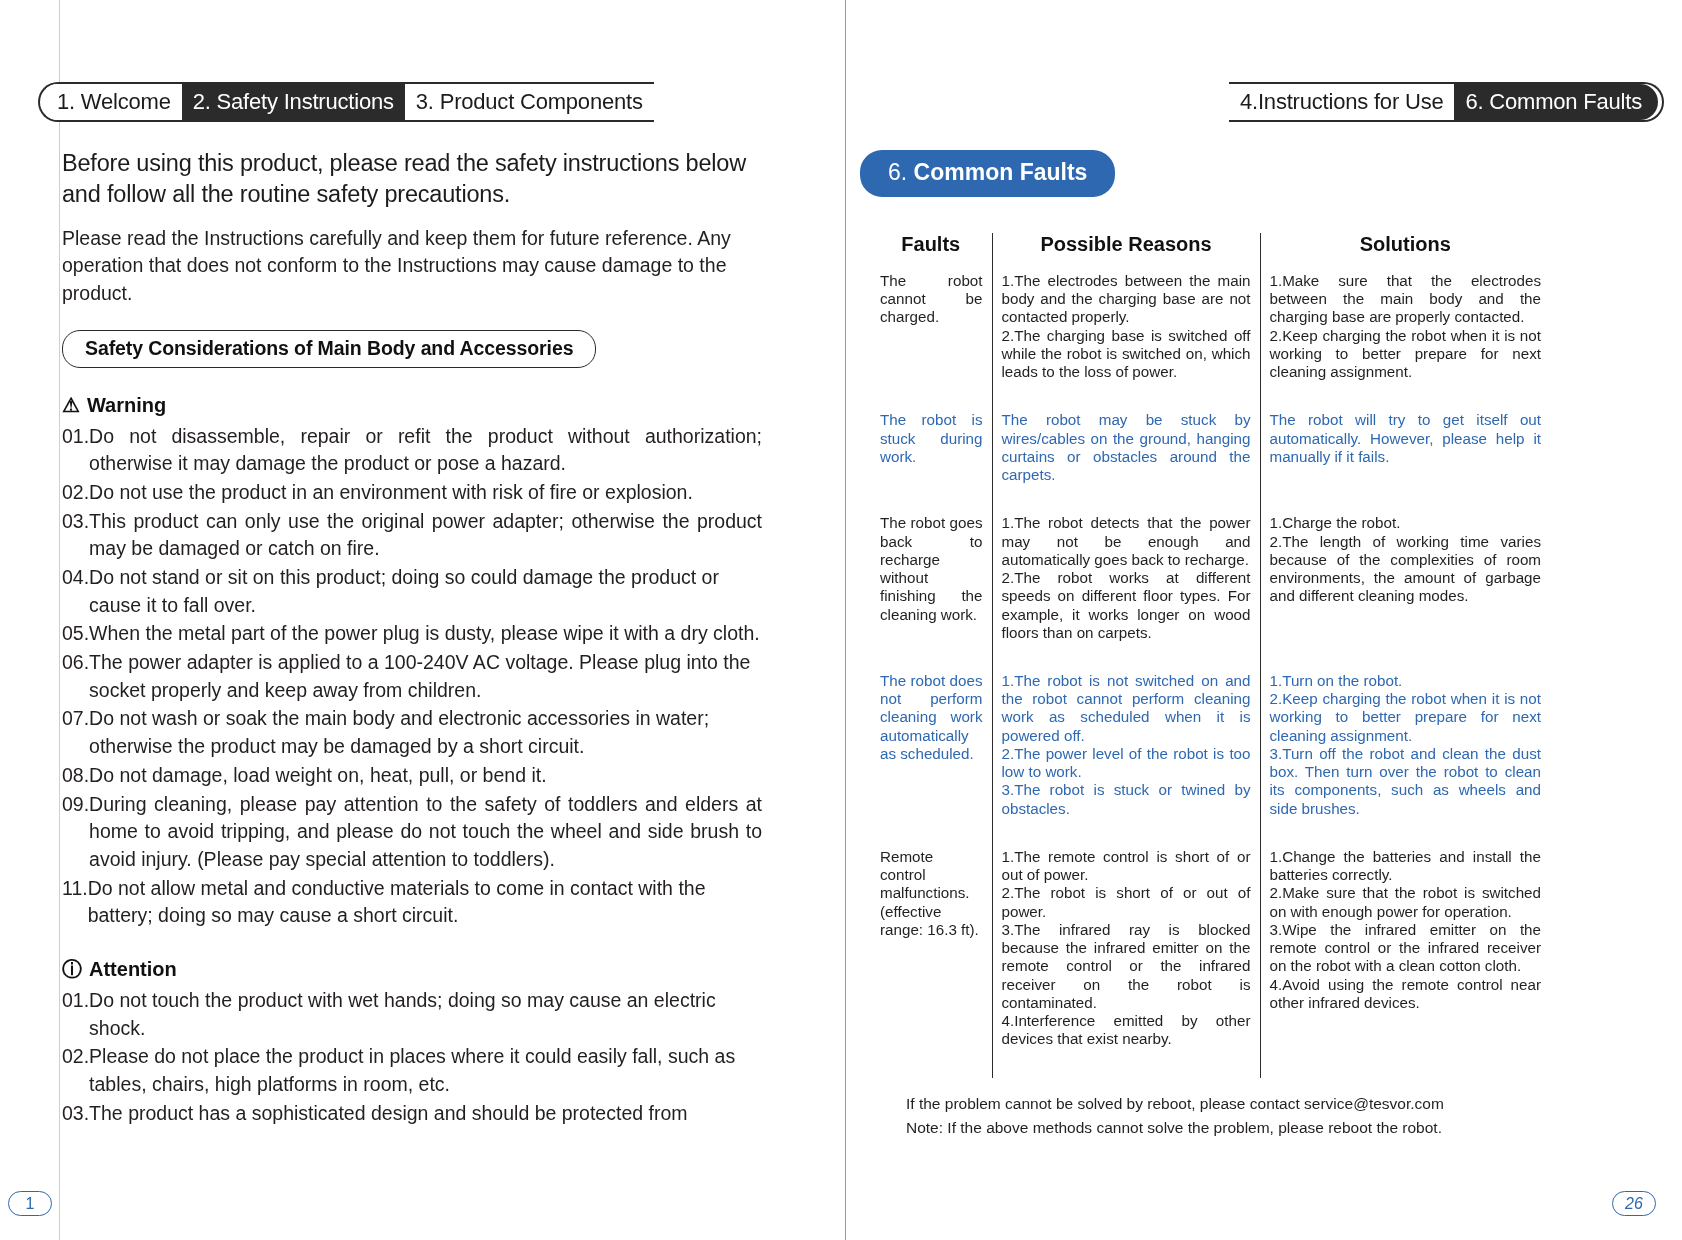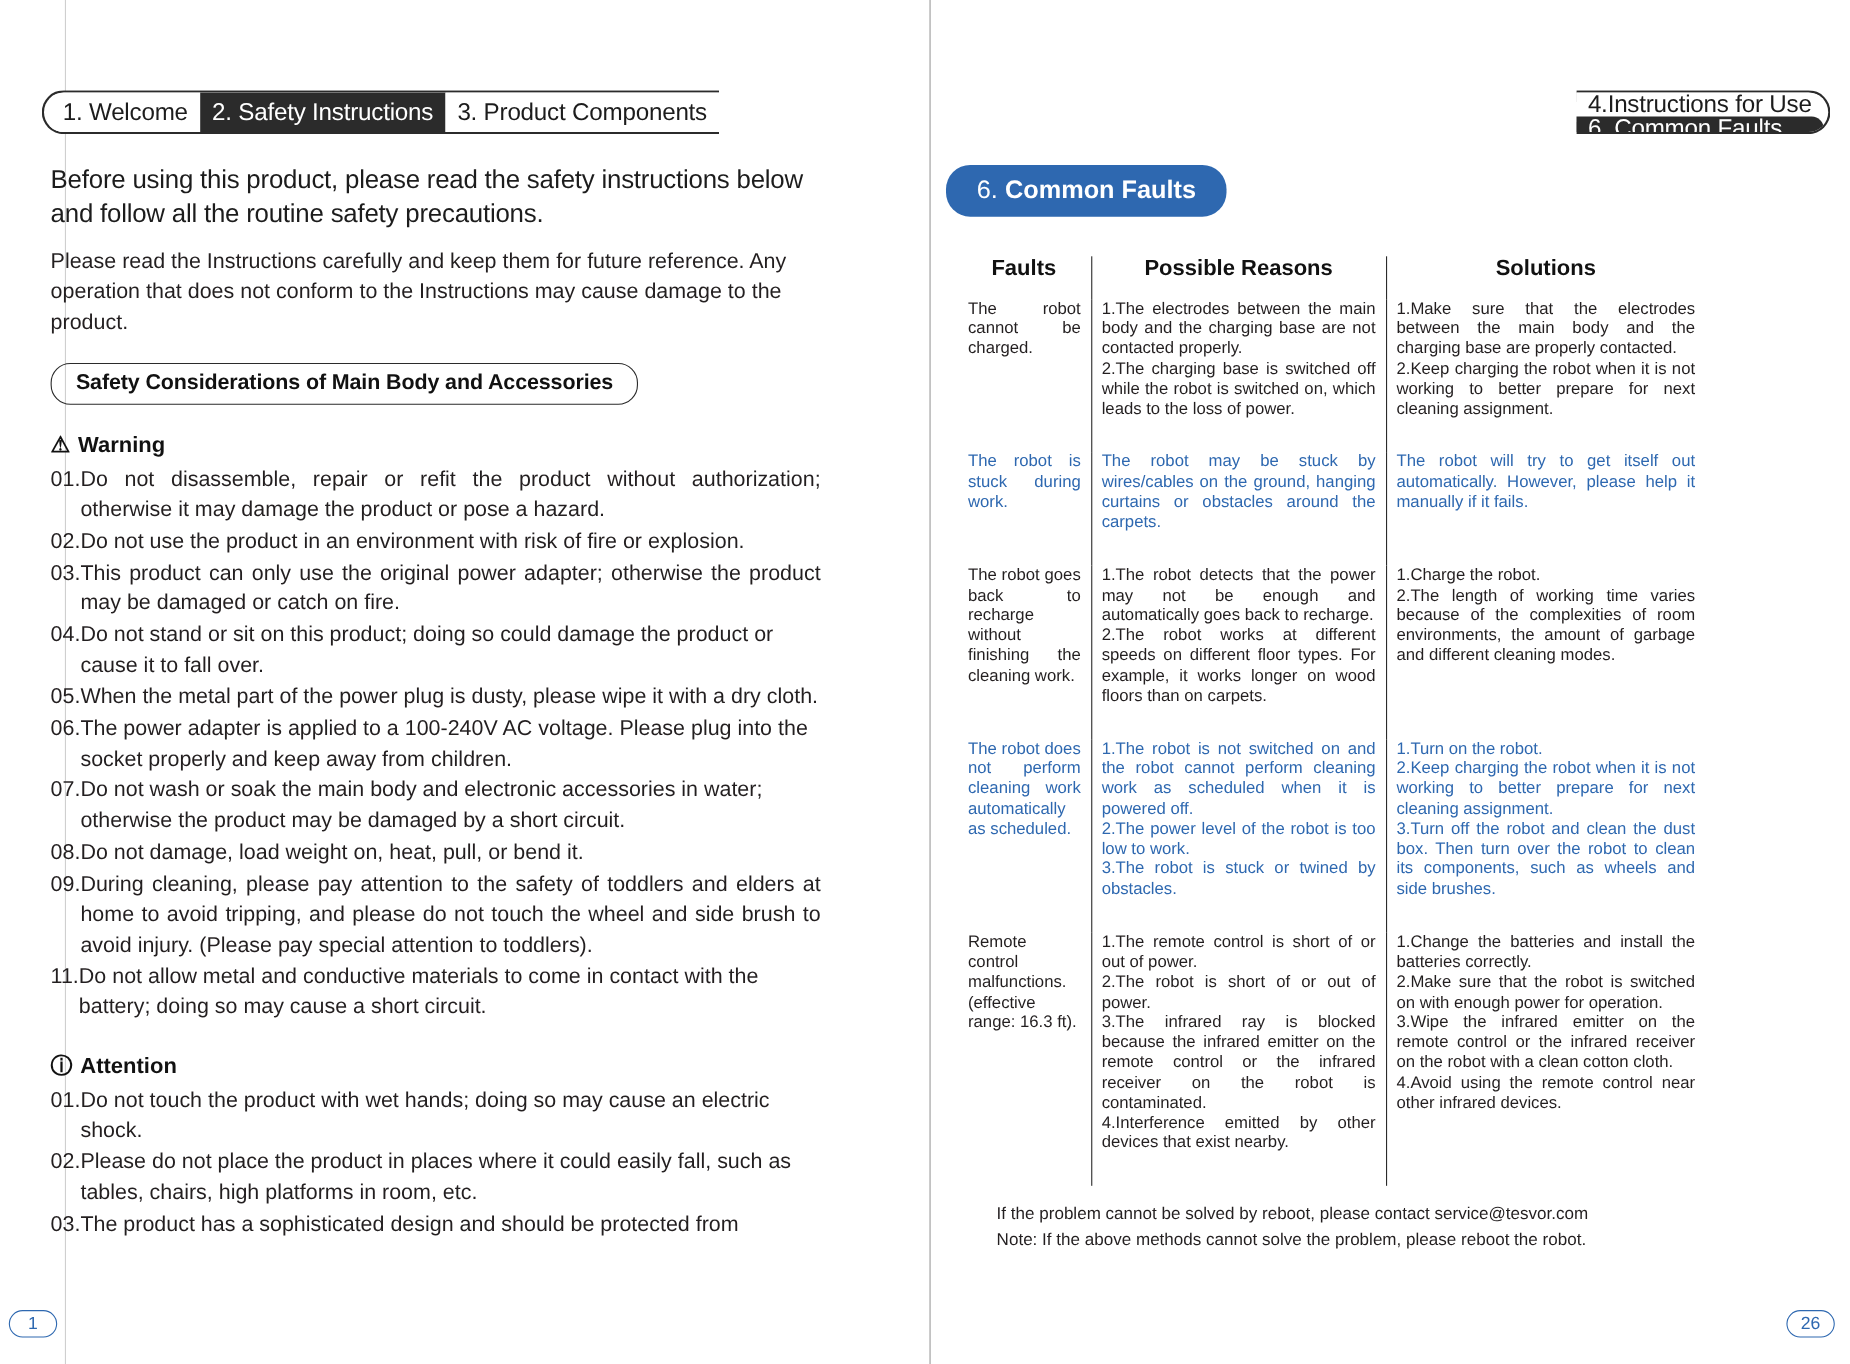--- a/index.html
+++ b/index.html
@@ -50,7 +50,6 @@
     border-radius: 0 20px 20px 0;
     border-left: none;
     padding-right: 4px;
-    flex-direction: column;
   }
   .tab {
     display: flex; align-items: center;

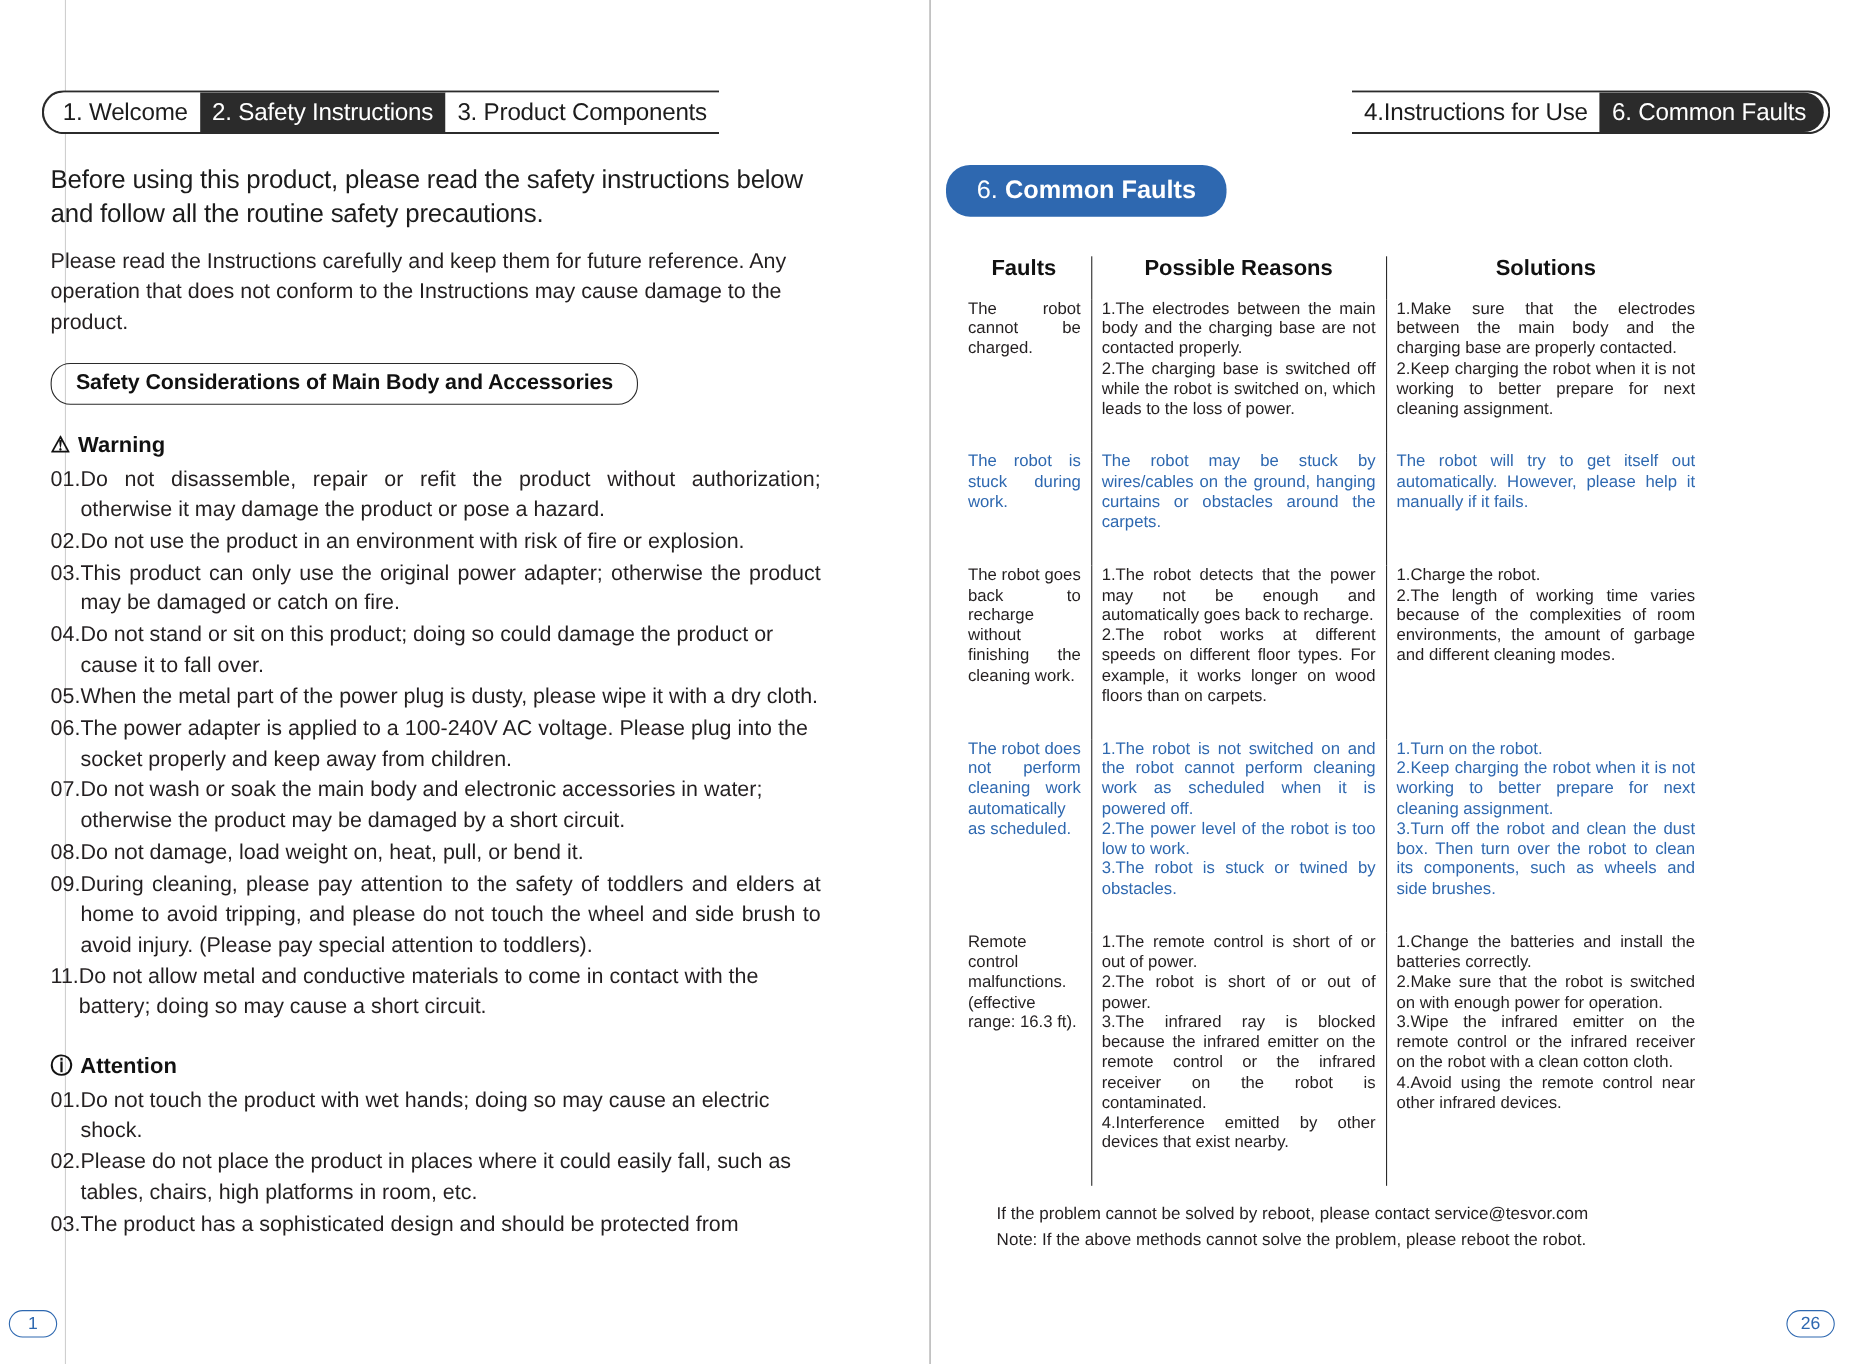--- a/index.html
+++ b/index.html
@@ -70,7 +70,7 @@
   
   .left-page {
     position: absolute;
-    left: 46px; top: 148px;
+    left: 62px; top: 148px;
     width: 700px;
   }
   .lead {

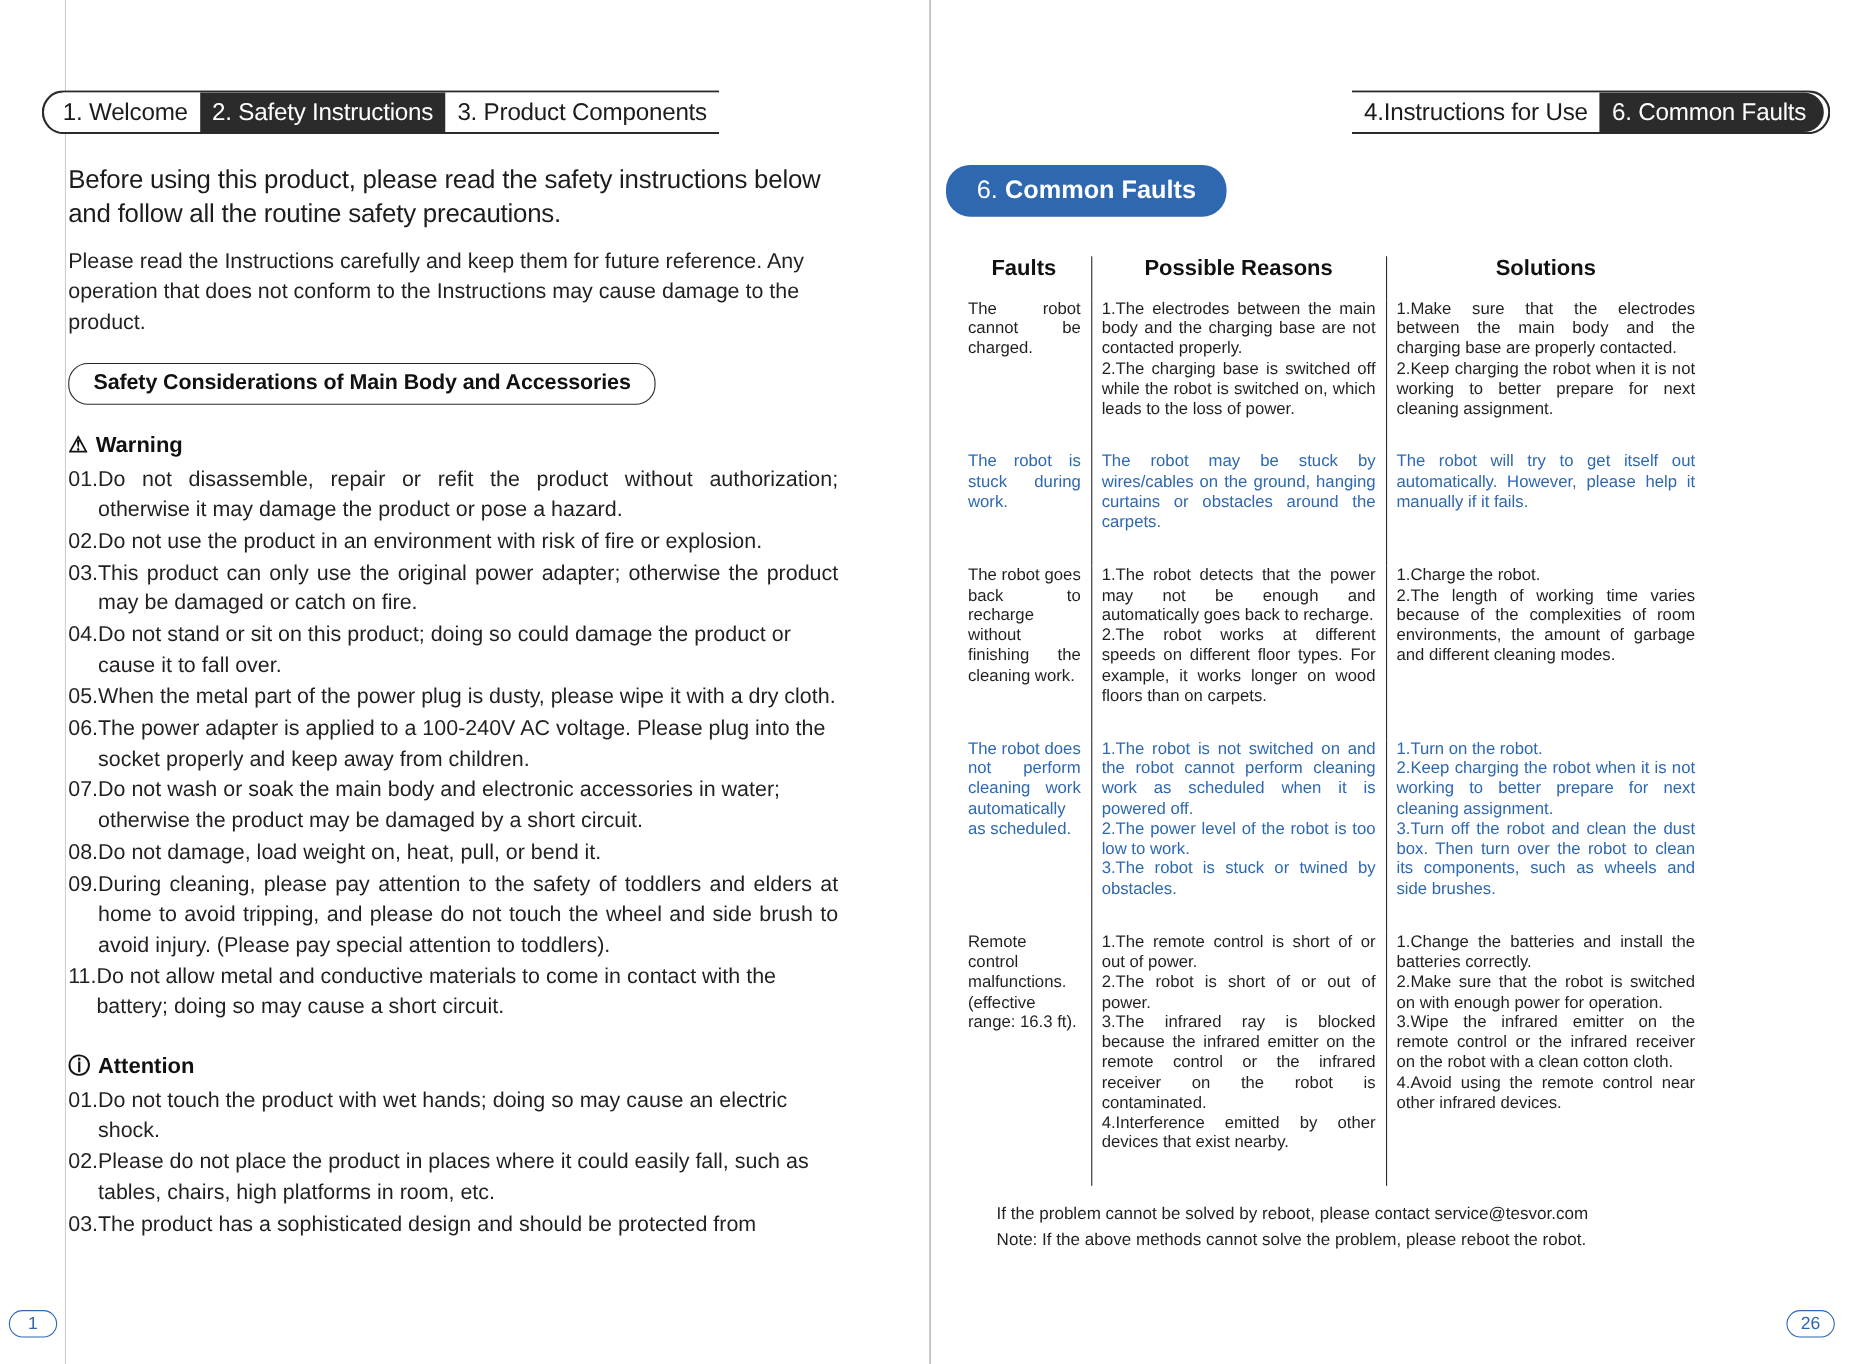--- a/index.html
+++ b/index.html
@@ -202,7 +202,7 @@
     display: flex; align-items: center; justify-content: center;
   }
   .pagenum.left { left: 8px; }
-  .pagenum.right { right: 14px; }
+  .pagenum.right { right: 26px; font-style: italic; }
 </style>
 </head>
 <body>

